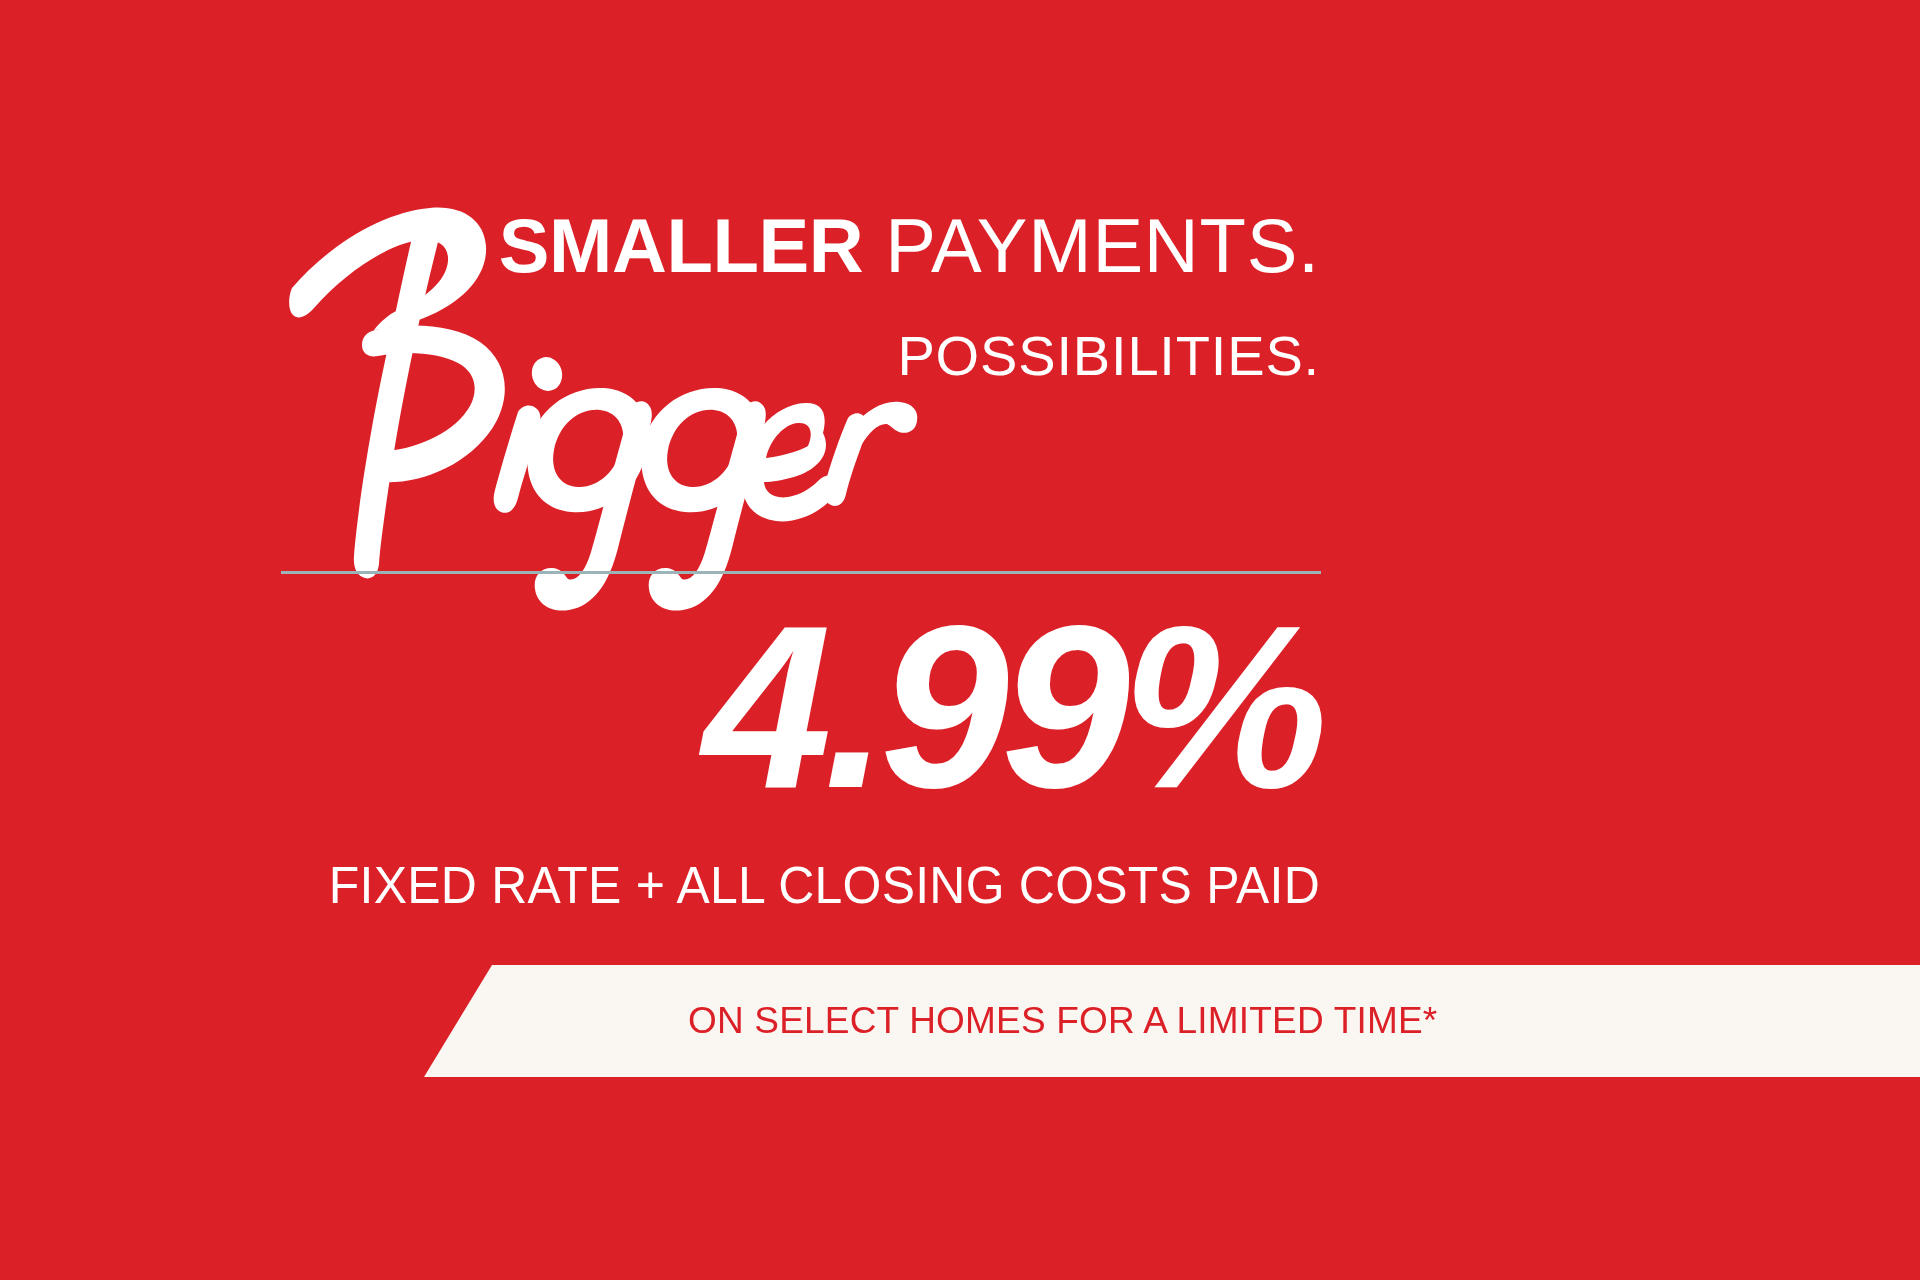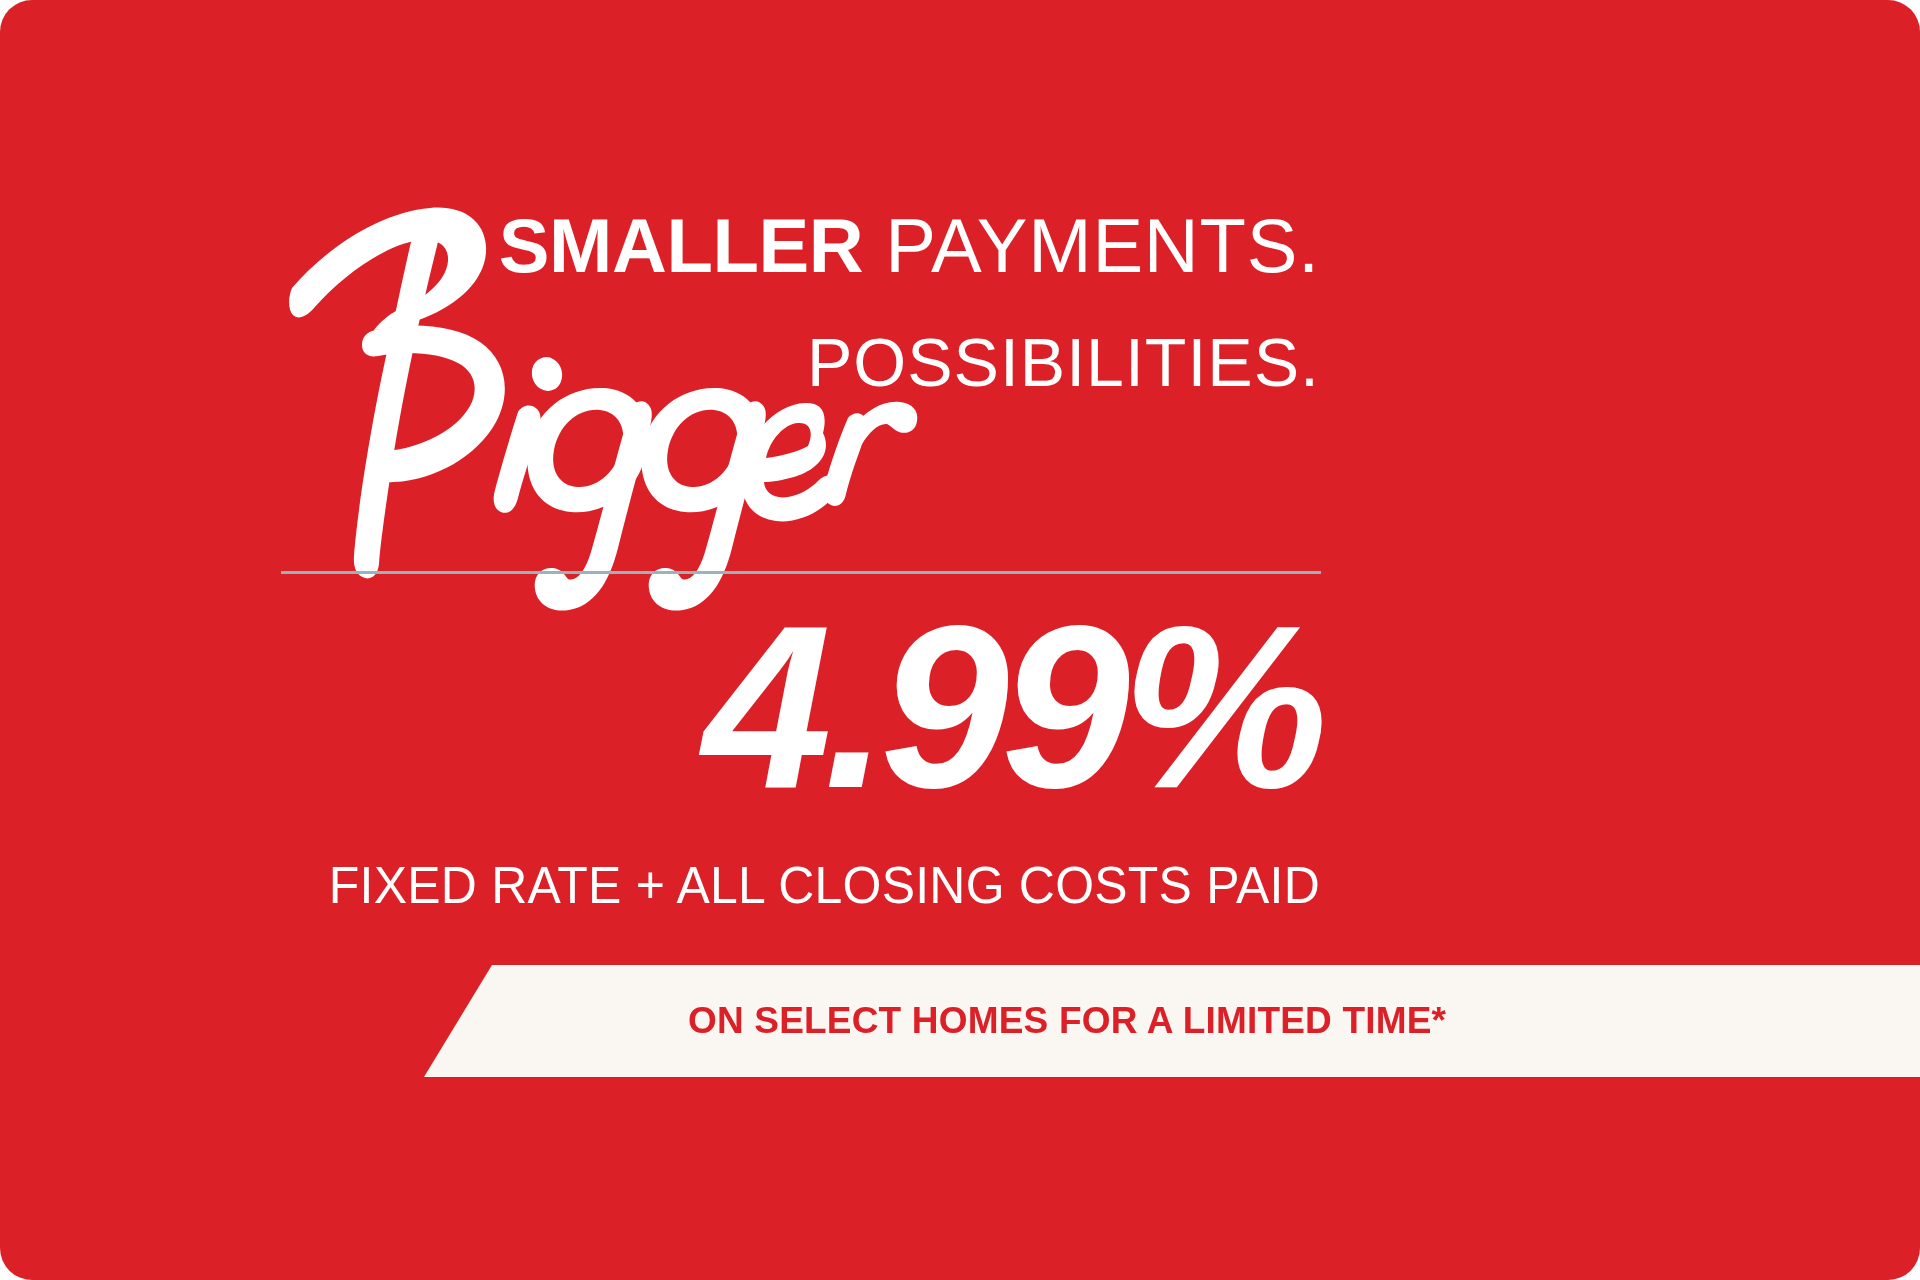--- a/index.html
+++ b/index.html
@@ -15,7 +15,6 @@
     height: 1280px;
     overflow: hidden;
     font-family: "Liberation Sans", sans-serif;
-    border-radius: 32px;
     -webkit-font-smoothing: antialiased;
   }
 

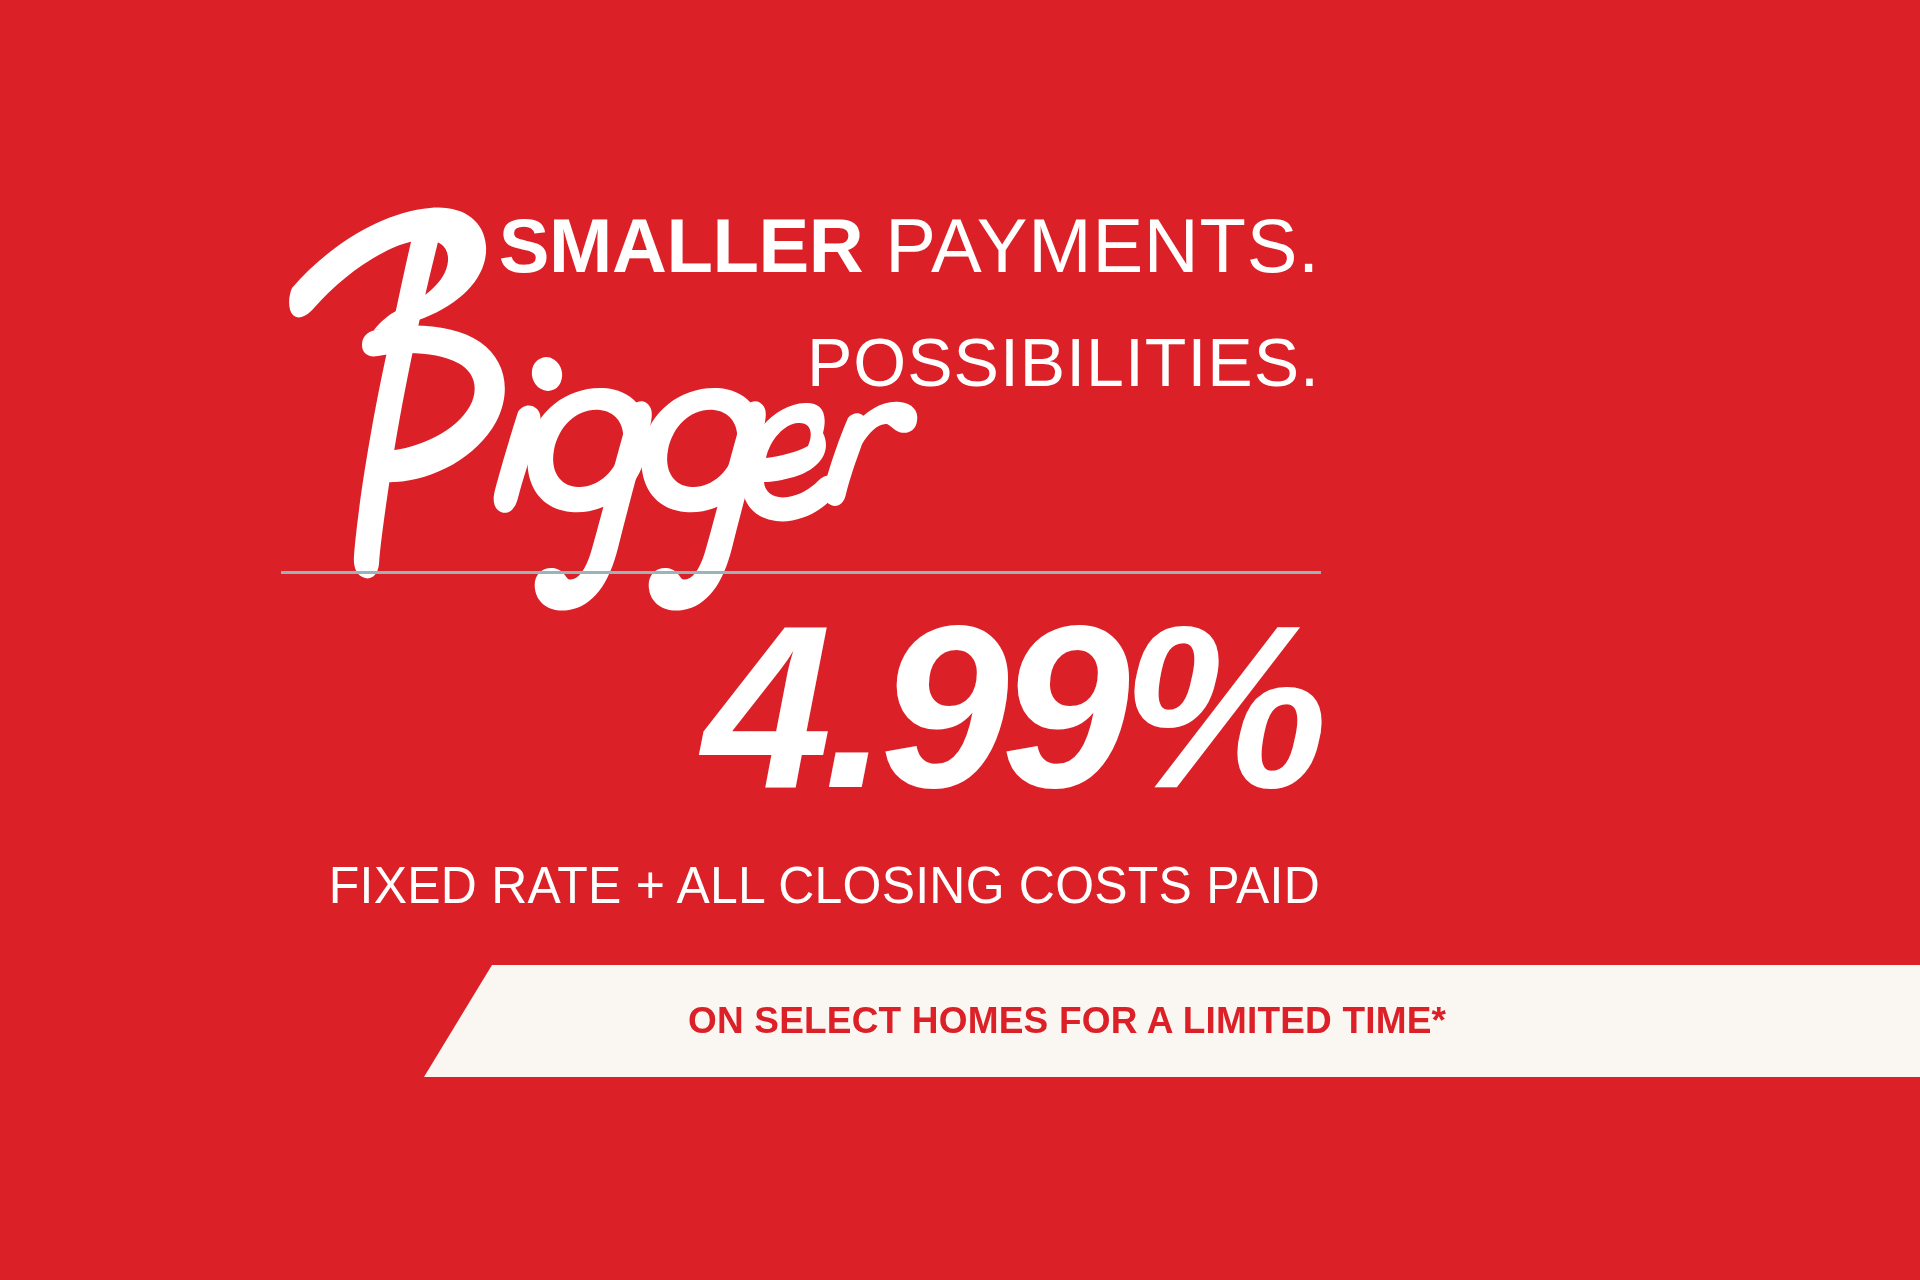--- a/index.html
+++ b/index.html
@@ -70,7 +70,7 @@
     letter-spacing: 0.01em;
   }
   .line-two {
-    font-size: 68px;
+    font-size: 56px;
     font-weight: 300;
     letter-spacing: 0.015em;
   }

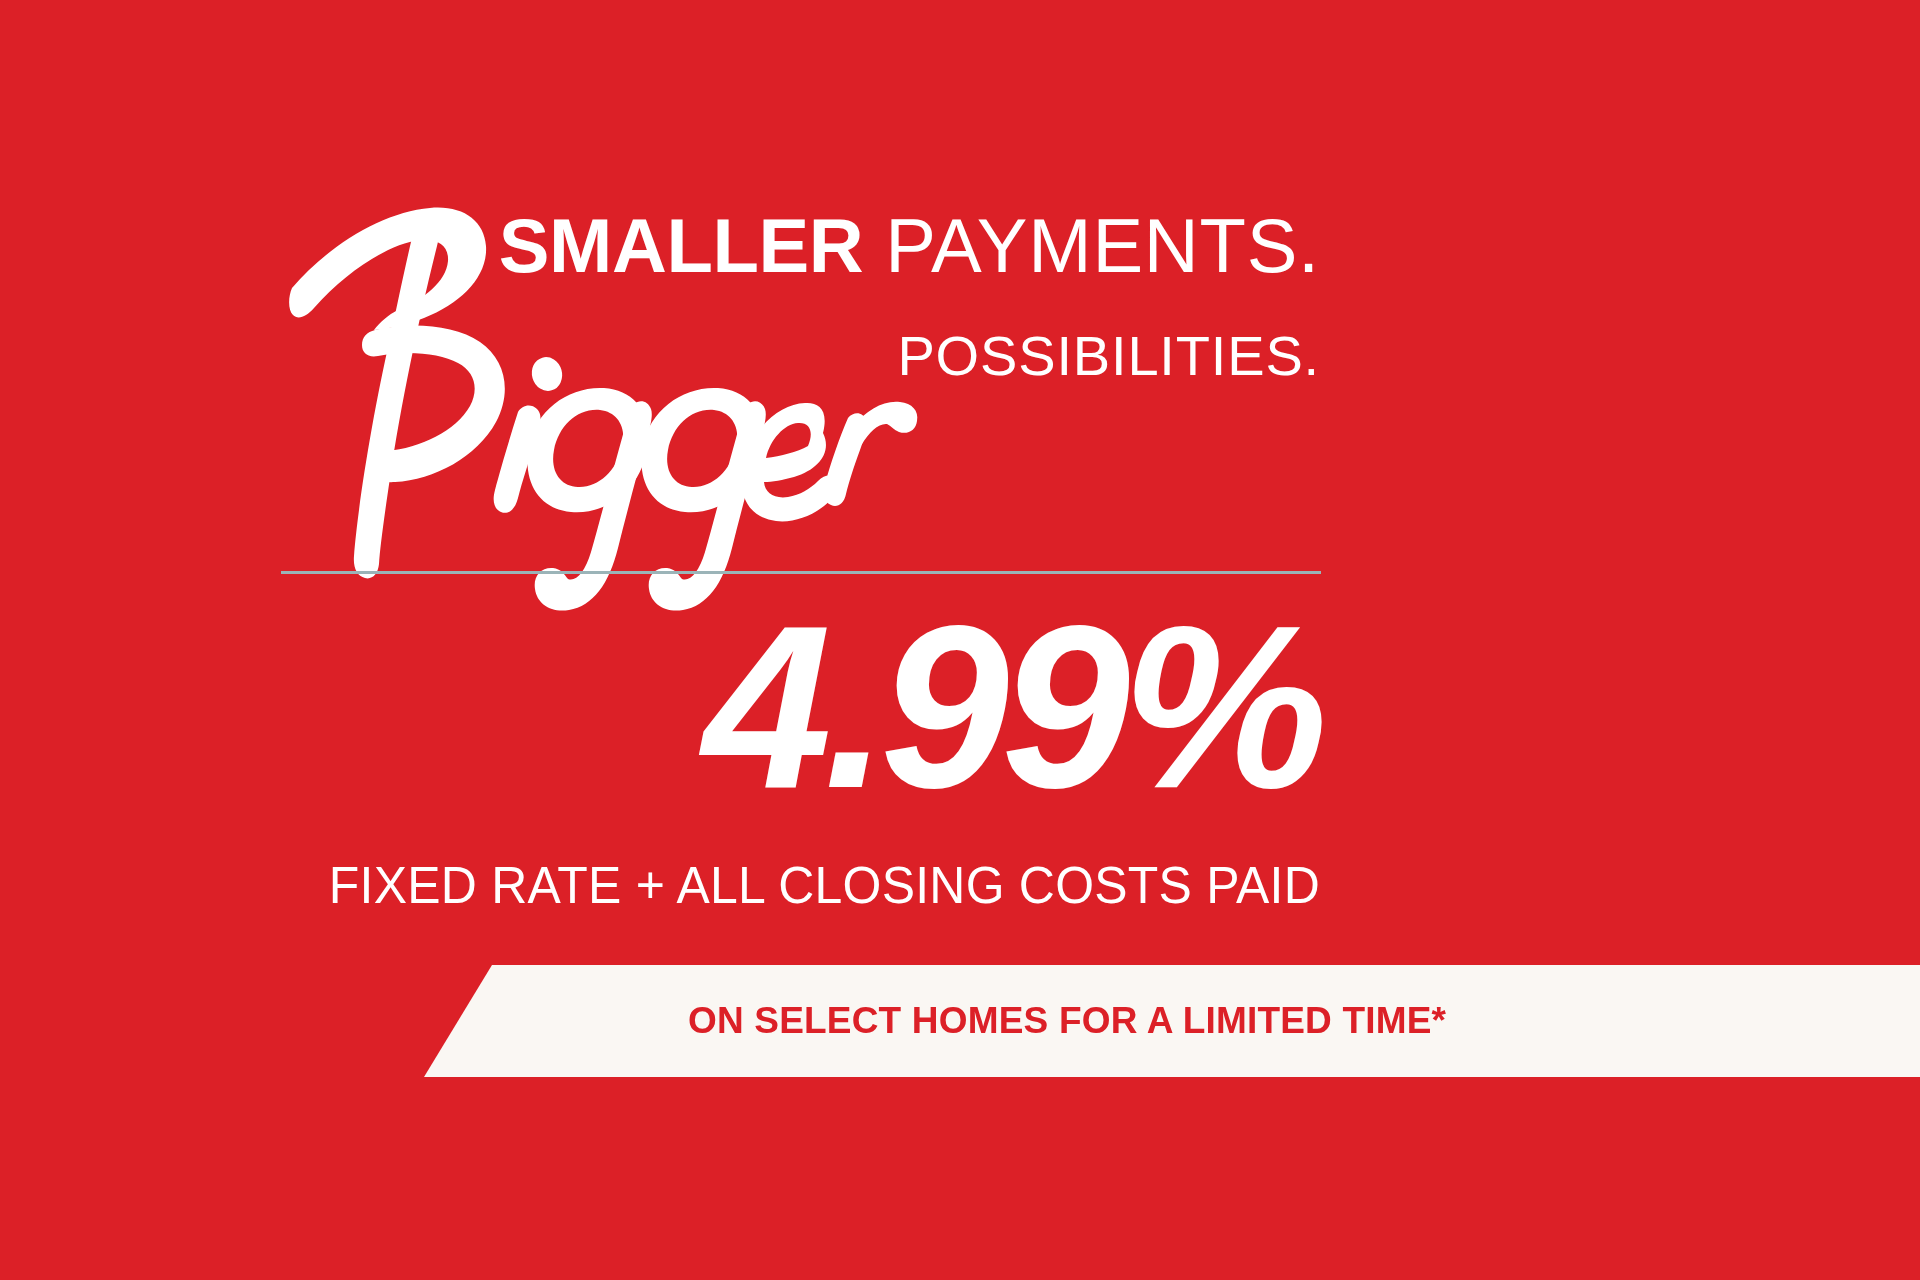--- a/index.html
+++ b/index.html
@@ -141,7 +141,7 @@
     align-items: center;
     color: #DC2027;
     font-size: 37px;
-    font-weight: 700;
+    font-weight: 400;
     letter-spacing: 0.005em;
     white-space: nowrap;
     padding-left: 688px;

